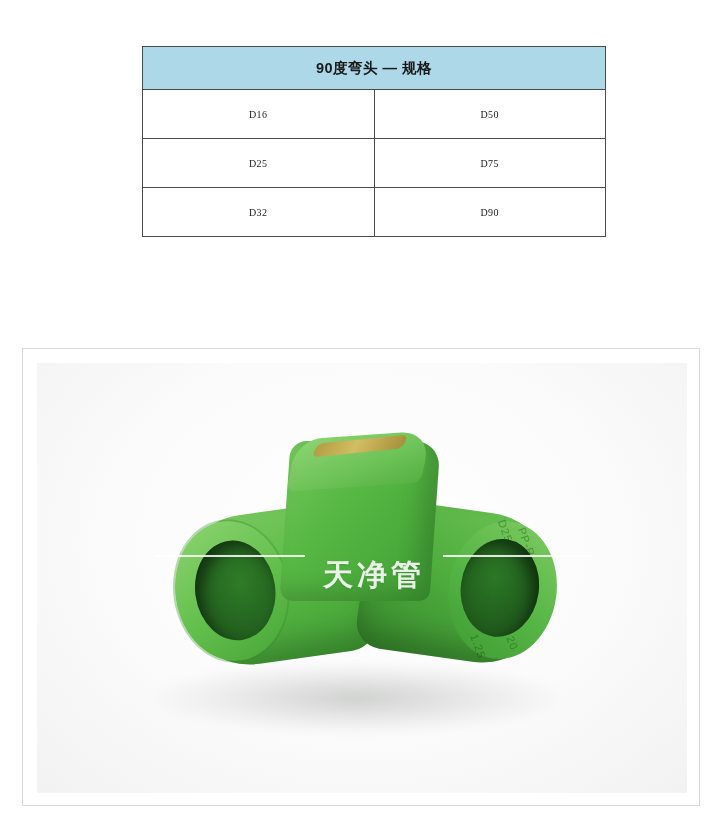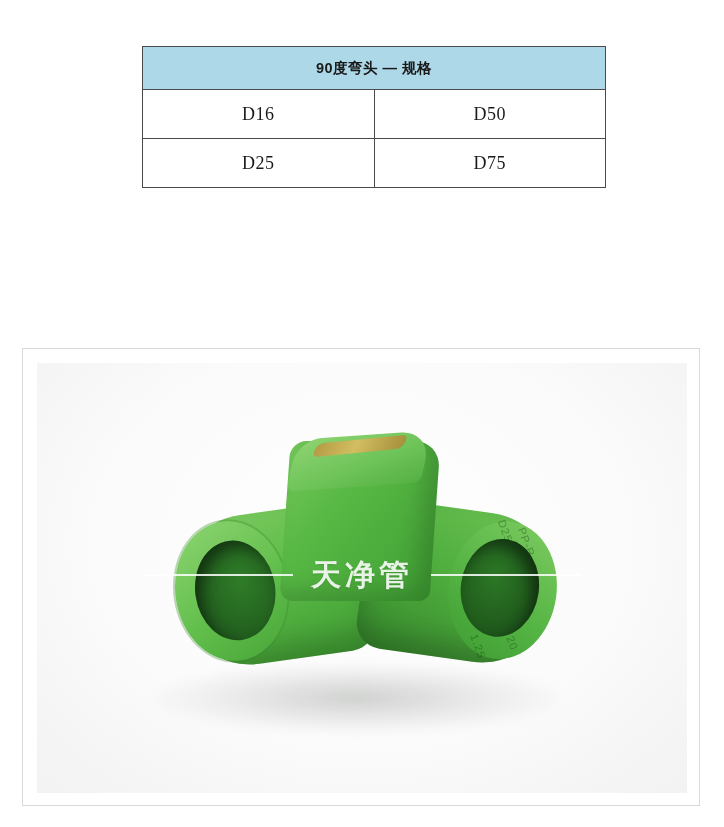--- a/index.html
+++ b/index.html
@@ -43,7 +43,7 @@
   }
   table.spec td {
     height: 46px;
-    font-size: 18px;
+    font-size: 10px;
     font-family: "Liberation Serif", serif;
     letter-spacing: 0.5px;
   }

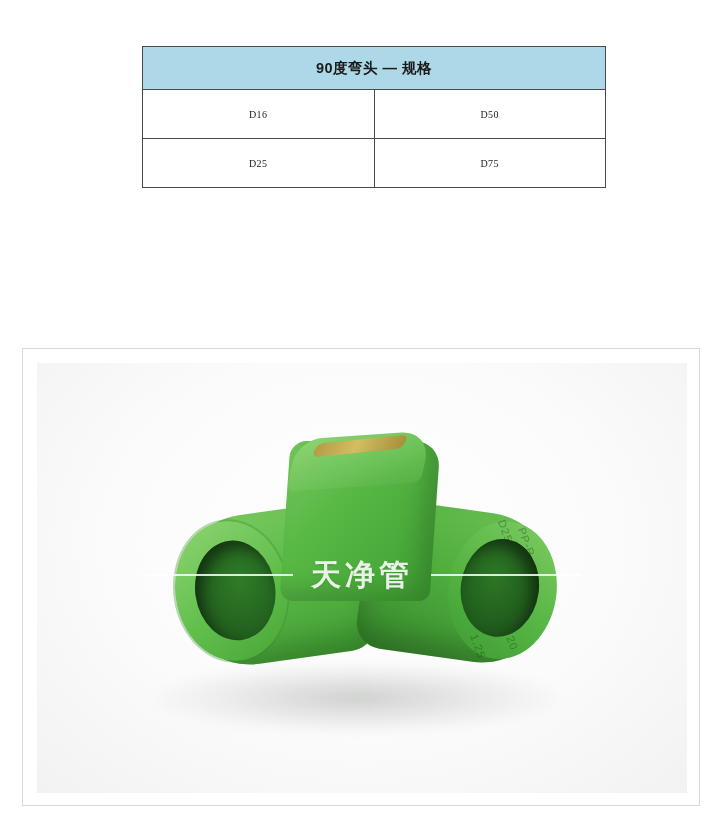--- a/index.html
+++ b/index.html
@@ -248,6 +248,10 @@
         <td>D25</td>
         <td>D75</td>
       </tr>
+      <tr>
+        <td>D32</td>
+        <td>D90</td>
+      </tr>
     </tbody>
   </table>
 </div>

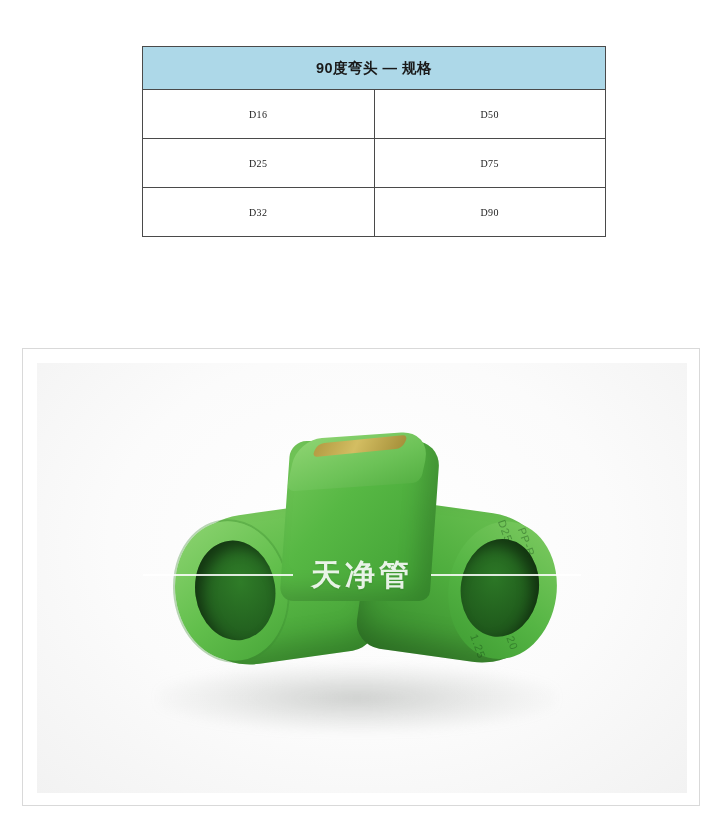--- a/index.html
+++ b/index.html
@@ -205,12 +205,11 @@
   
   .watermark {
     position: absolute;
-    left: 0;
+    left: 12px;
     top: 192px;
     width: 650px;
     height: 40px;
     display: flex;
-    align-items: center;
     justify-content: center;
     gap: 18px;
     pointer-events: none;

